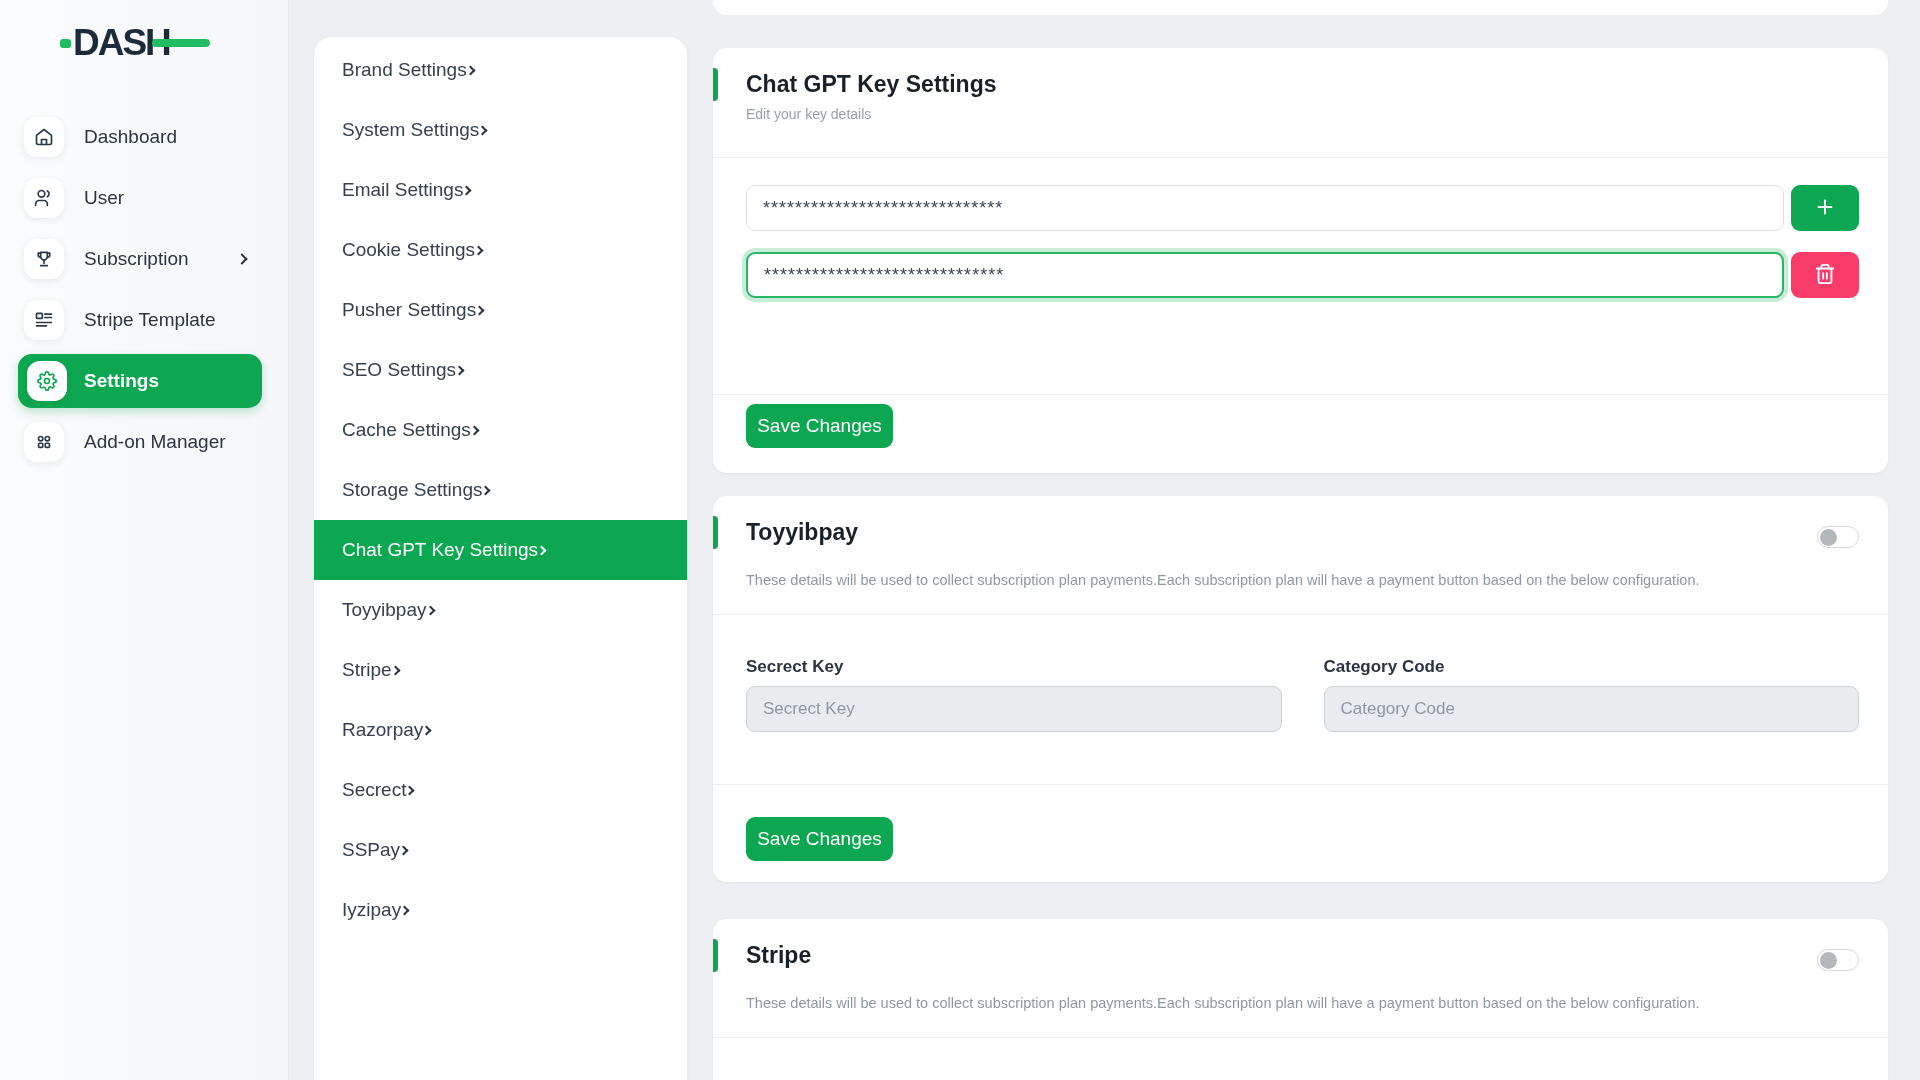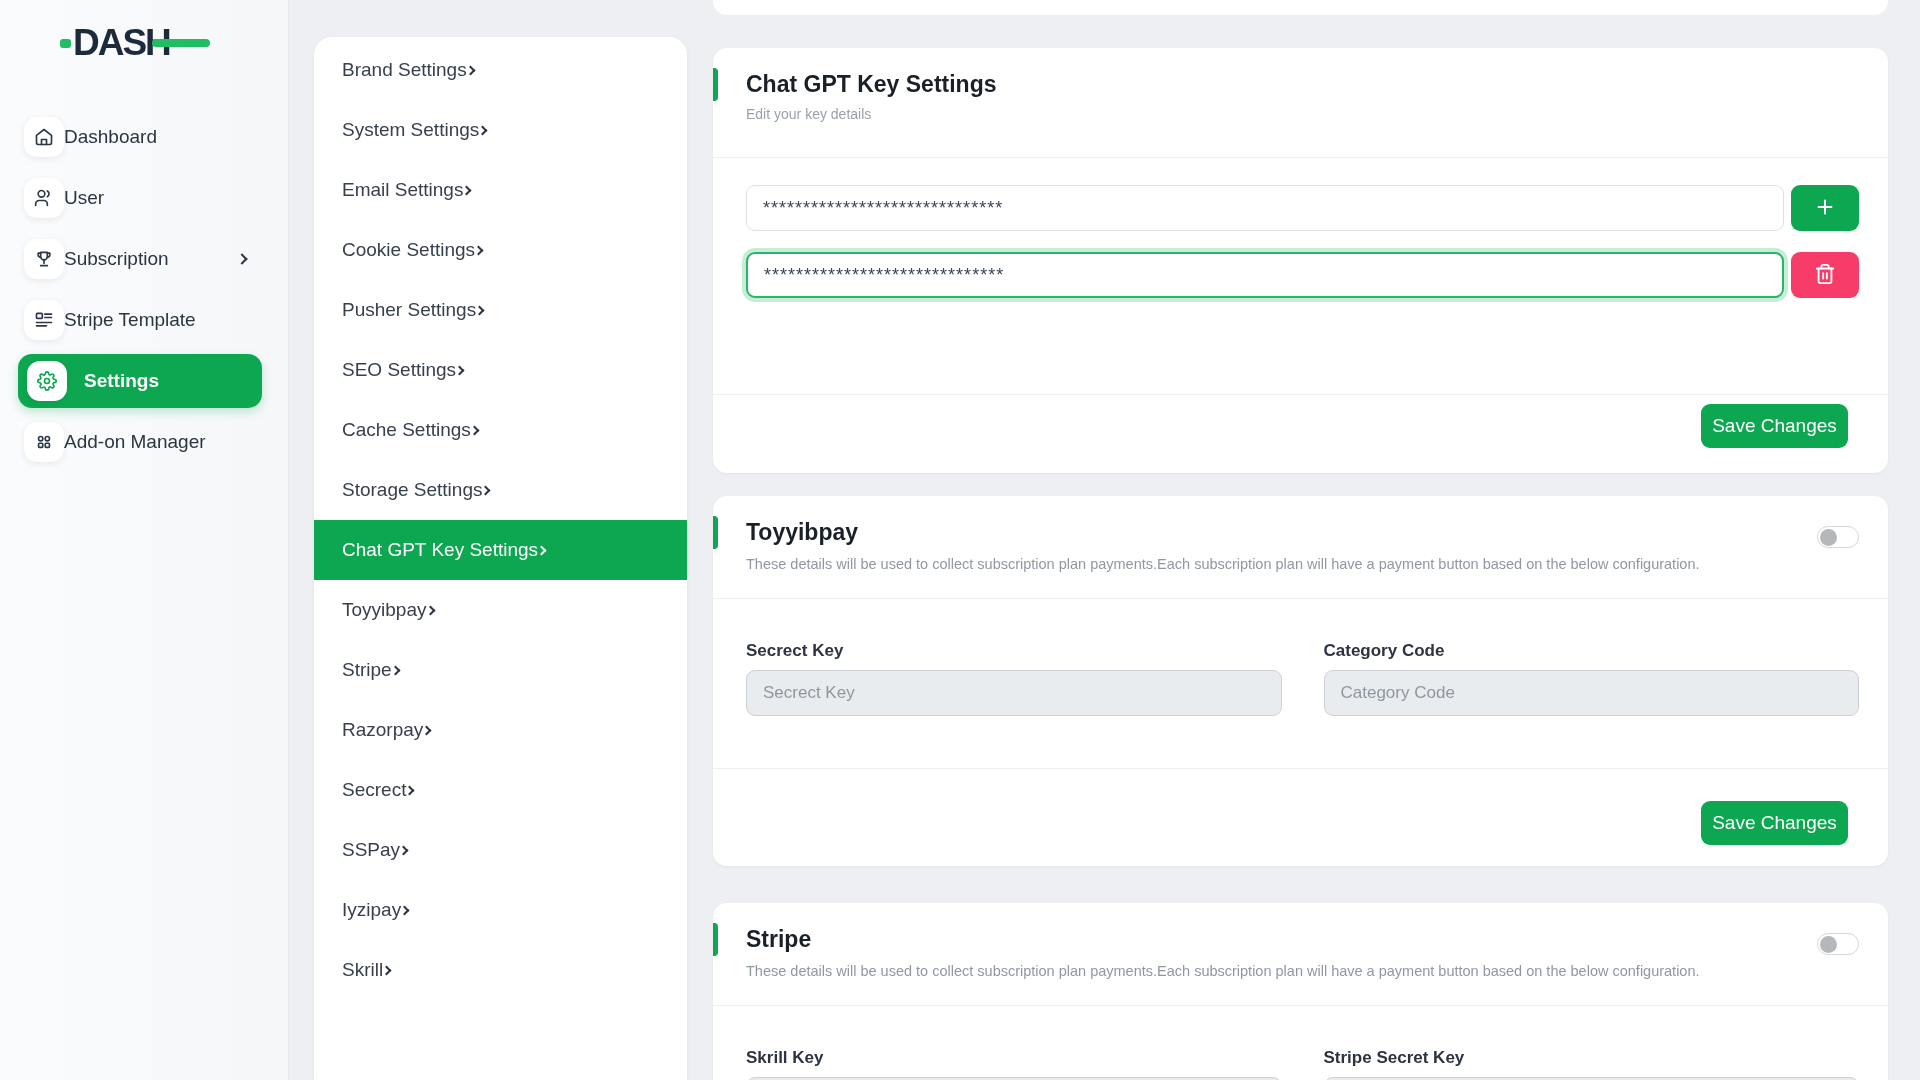--- a/index.html
+++ b/index.html
@@ -22,7 +22,7 @@
   .logo-bar{ position:absolute; left:79px; top:17px; width:58px; height:8px; border-radius:4px; background:#22bd62; }
   .nav{ margin-top:44px; }
   .nav-item{
-    display:flex; align-items:center; height:61px; padding-left:24px; 
+    display:flex; align-items:center; height:61px; padding-left:24px; gap:20px;
     cursor:pointer;
   }
   .nav-tile{

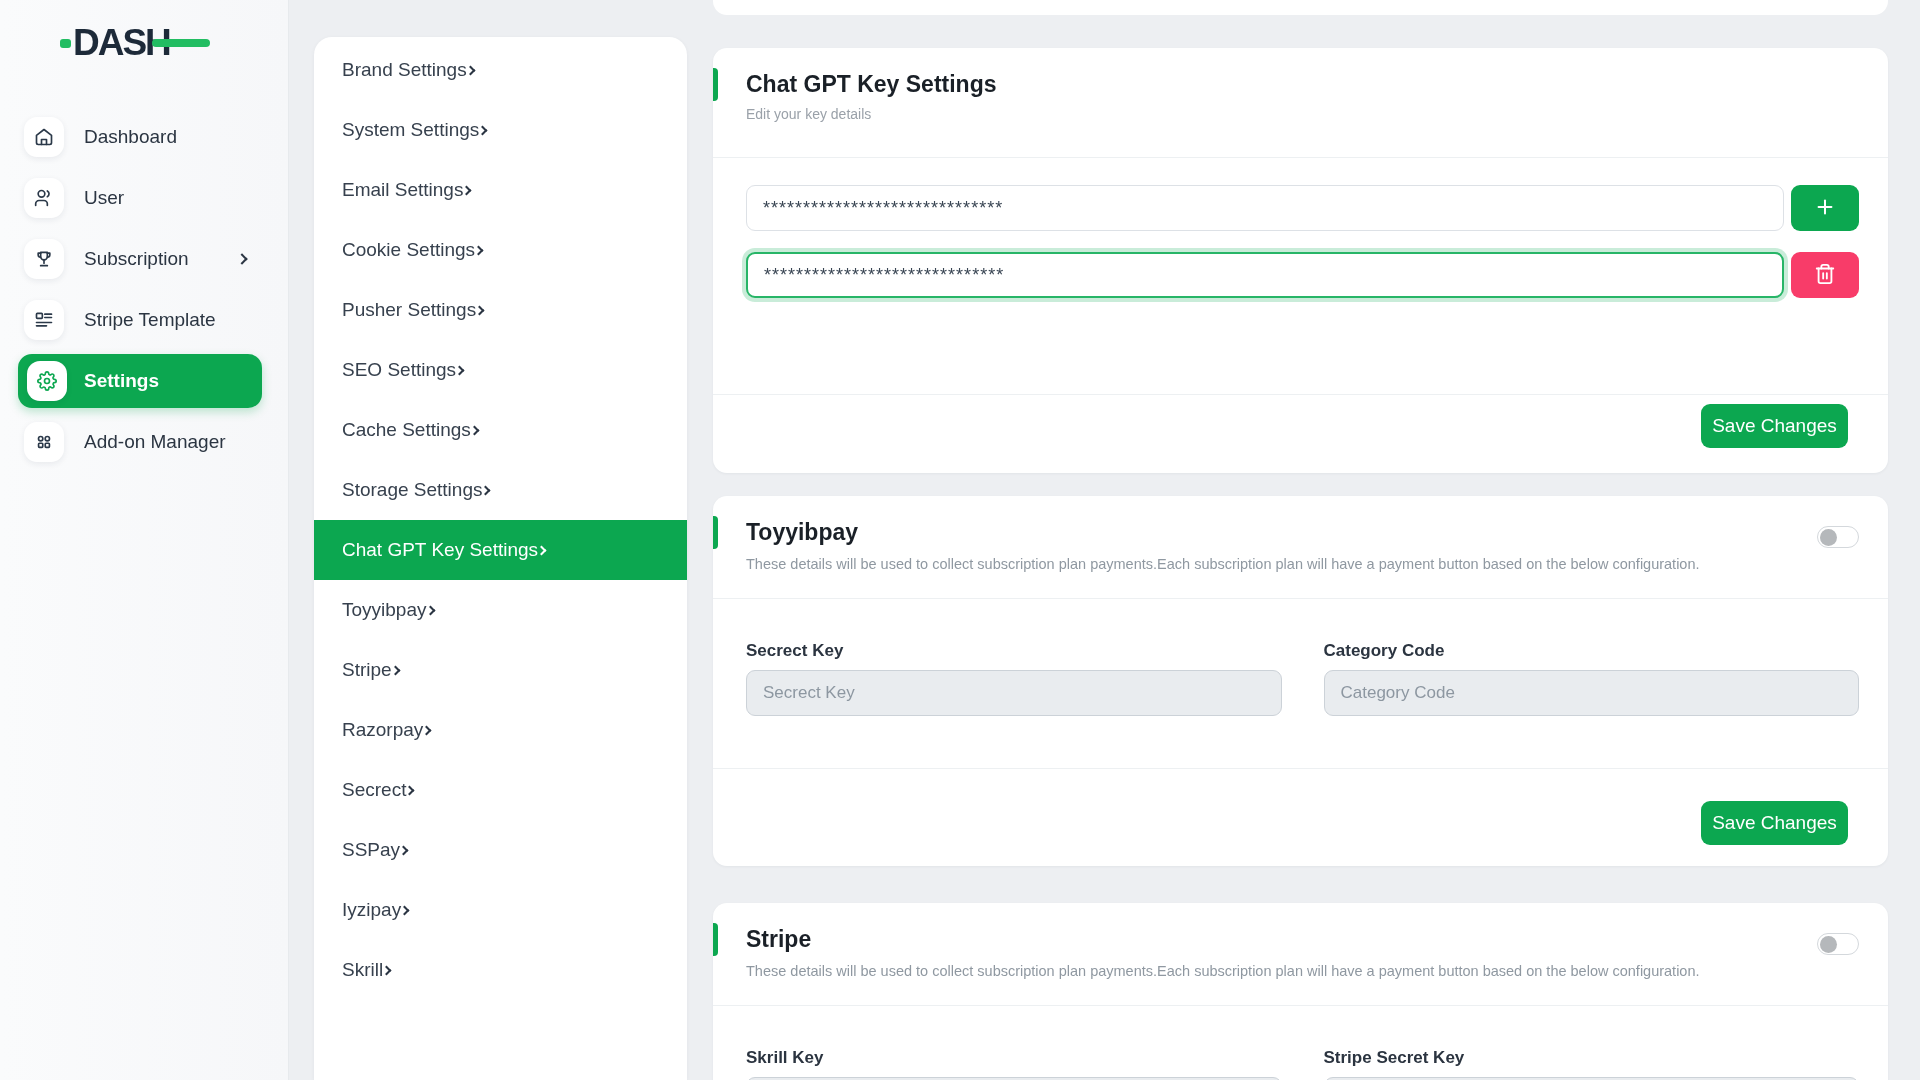--- a/index.html
+++ b/index.html
@@ -102,7 +102,7 @@
   .btn-del{ background:#f83c69; }
   .icon-btn svg{ width:22px; height:22px; stroke:#ffffff; stroke-width:2.2; fill:none; stroke-linecap:round; stroke-linejoin:round; }
   .card1 .divider{ margin-top:96px; }
-  .card-footer{ display:flex; justify-content:flex-end; padding:9px 40px 25px 33px; }
+  .card-footer{ display:flex; justify-content:flex-start; padding:9px 40px 25px 33px; }
   .btn-save{
     width:147px; height:44px; background:#0ca750; color:#ffffff; border:none;
     border-radius:9px; font-family:"Liberation Sans", sans-serif; font-size:19px; cursor:pointer;

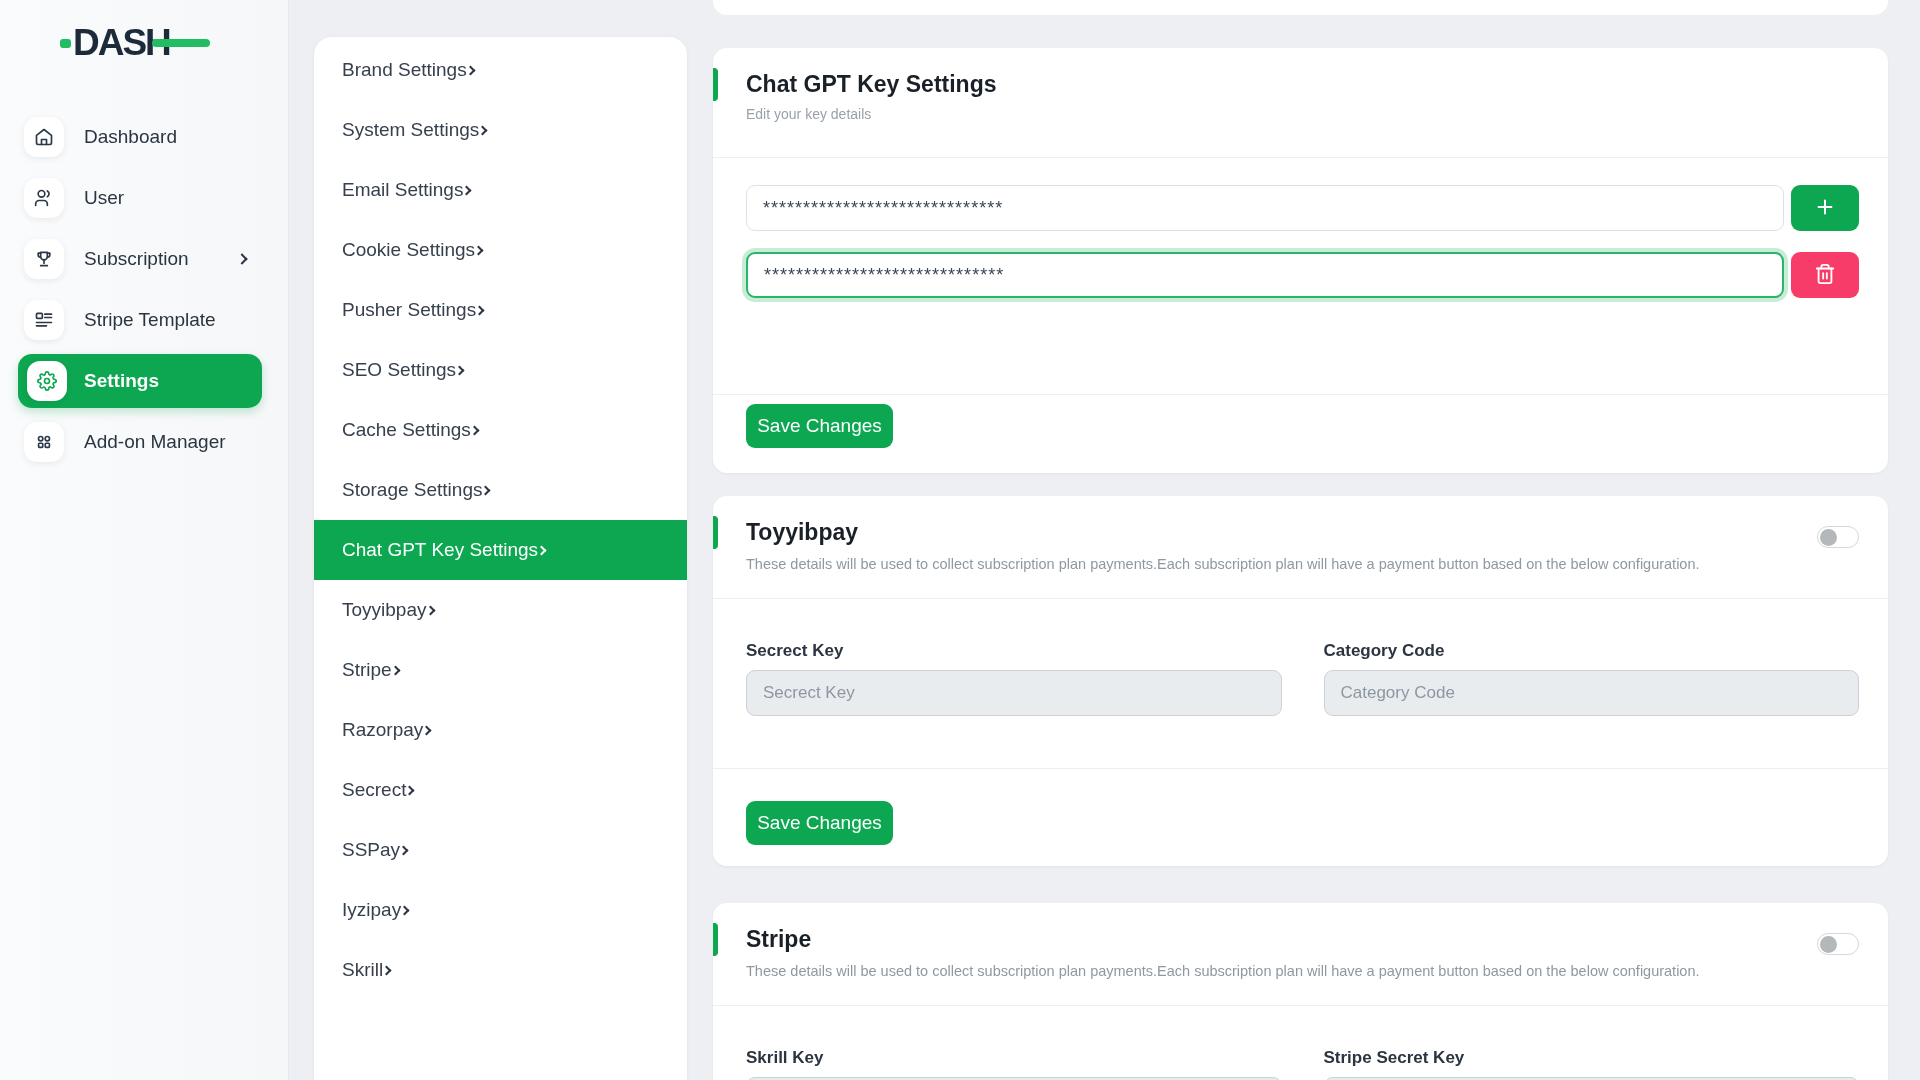--- a/index.html
+++ b/index.html
@@ -76,7 +76,7 @@
   .card-header{ padding:23px 29px 0 33px; }
   .card-title{ font-size:23px; font-weight:700; color:#1a2027; }
   .card-sub{ font-size:14px; color:#9aa1a9; margin-top:8px; }
-  .card-desc{ font-size:14.5px; color:#8f98a1; margin-top:8px; }
+  .card-desc{ font-size:14.5px; color:#8f98a1; margin-top:24px; }
   .header-row{ display:flex; align-items:flex-start; justify-content:space-between; }
   
   .card1{ margin-top:33px; }

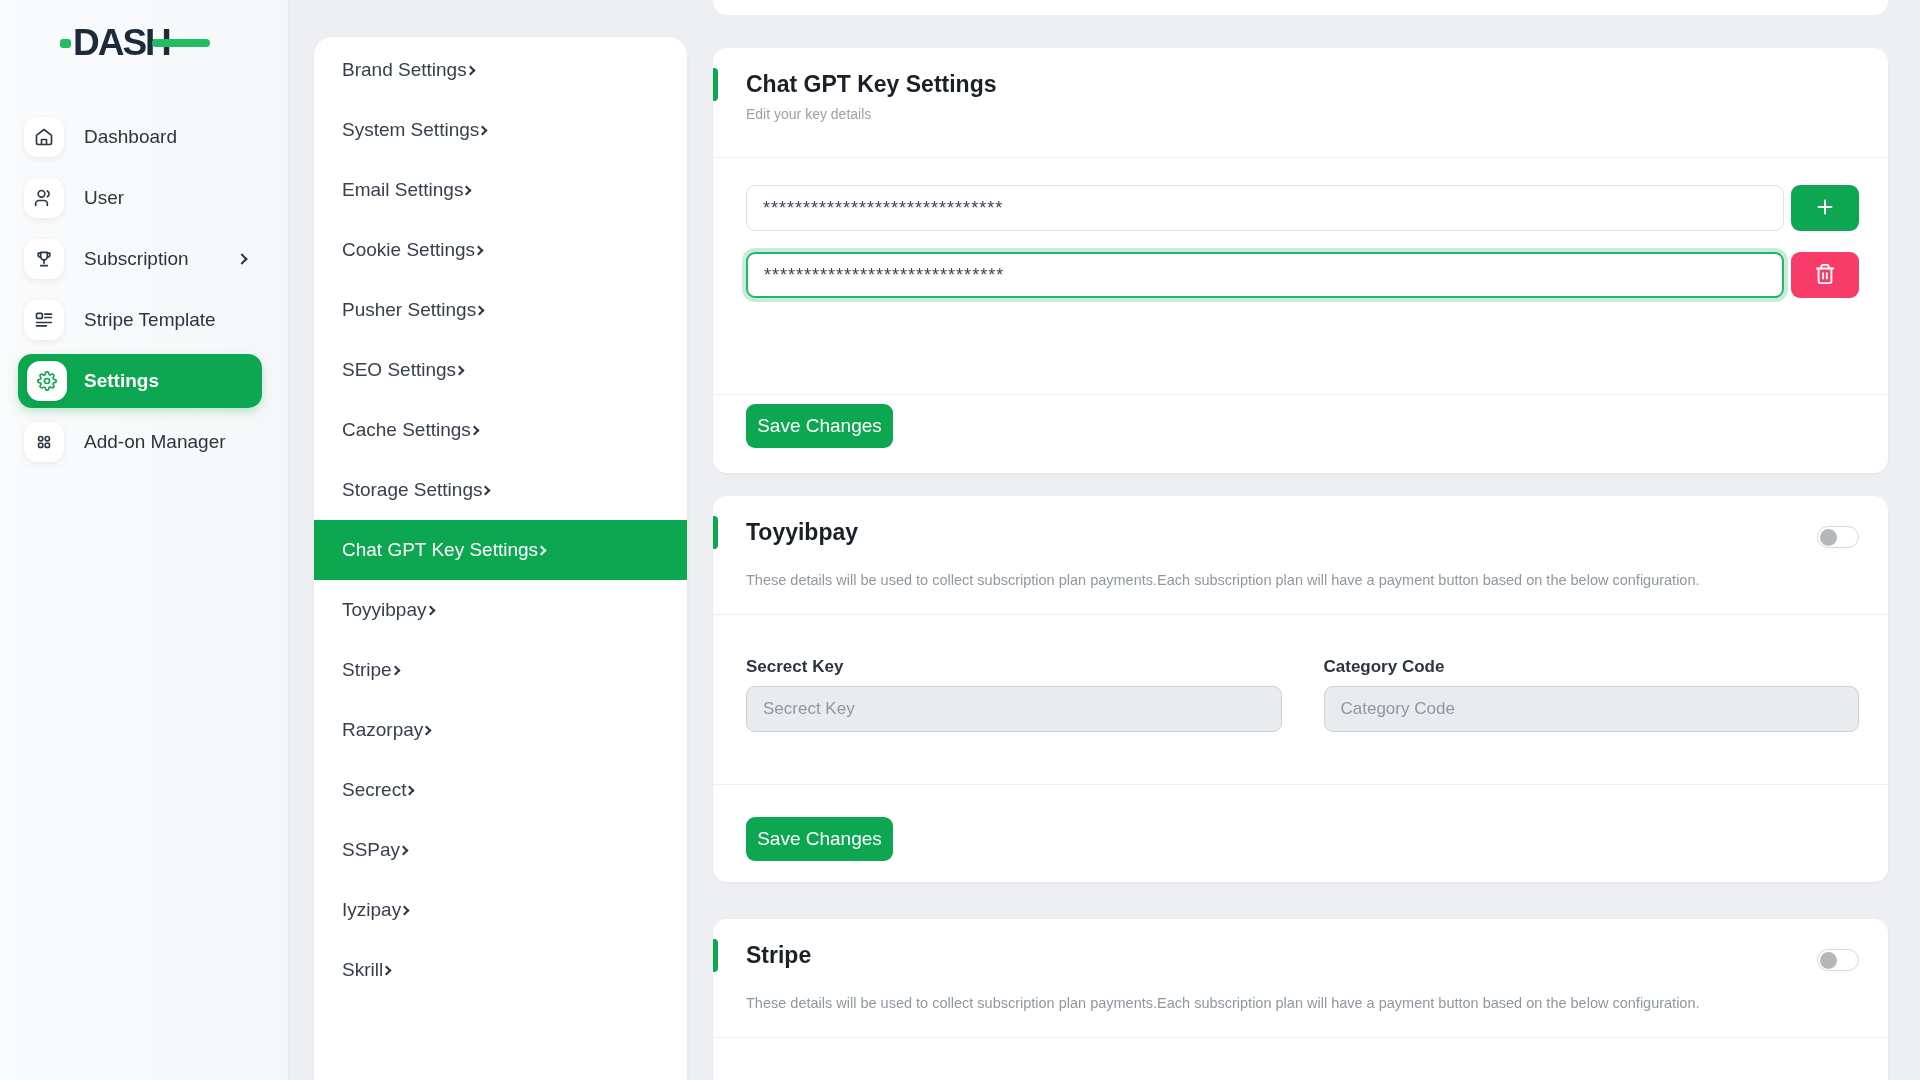--- a/index.html
+++ b/index.html
@@ -278,10 +278,6 @@
     </div>
   <div class="menu-item">
       <span>Iyzipay</span>
-      <span class="chev"></span>
-    </div>
-  <div class="menu-item">
-      <span>Skrill</span>
       <span class="chev"></span>
     </div>
 </section>

